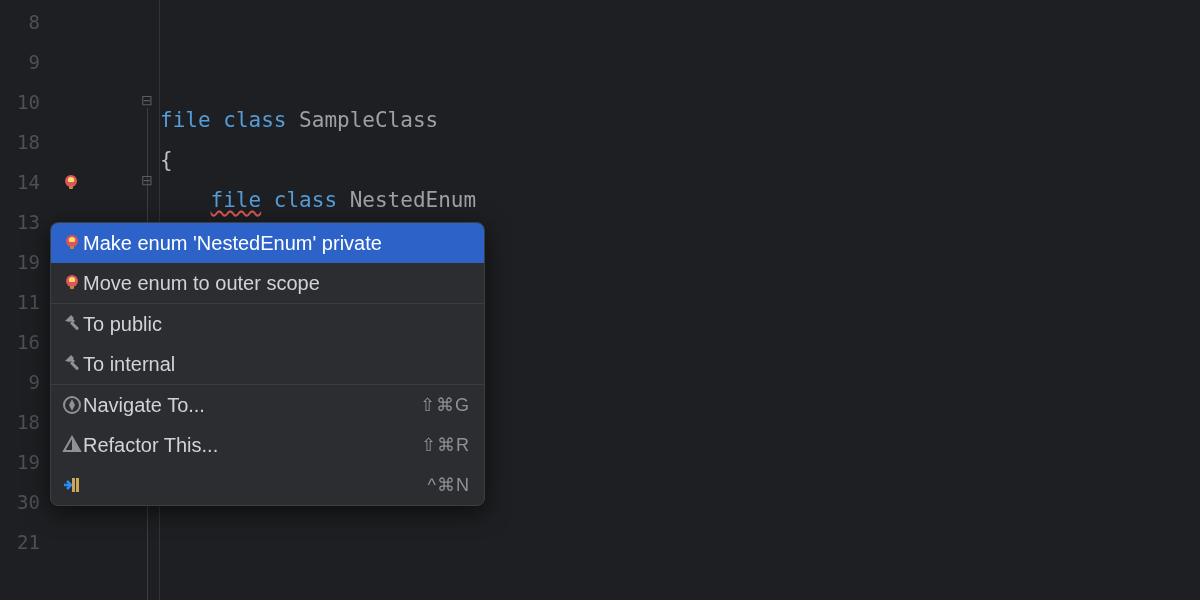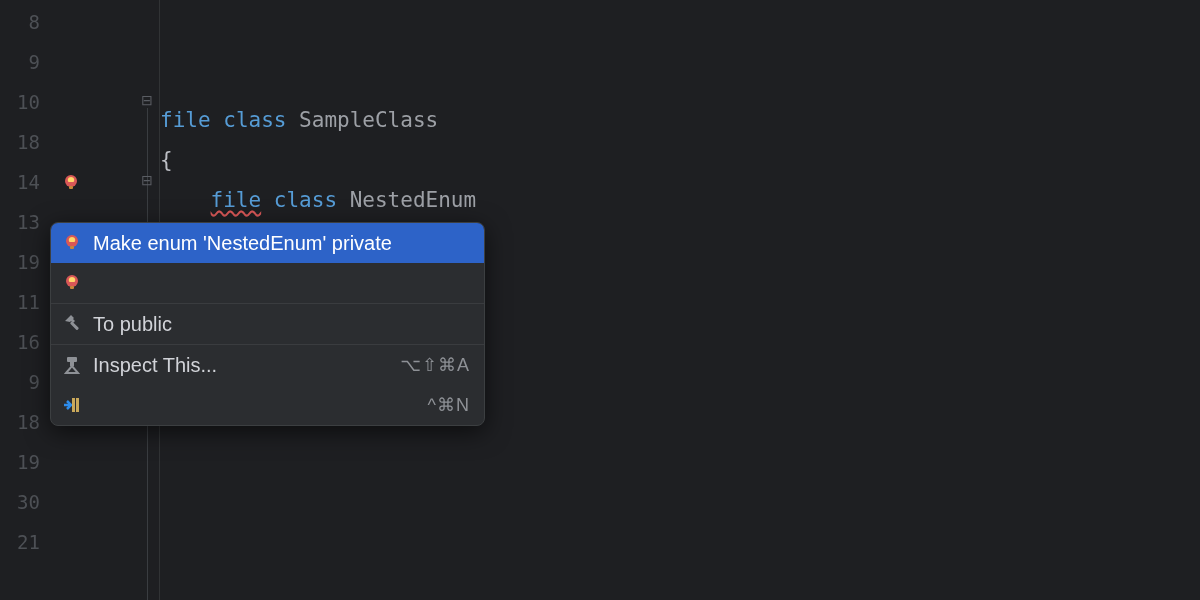--- a/index.html
+++ b/index.html
@@ -105,7 +105,6 @@
     padding: 0 14px 0 10px;
     color: #d1d3d8;
     font-size: 20px;
-    gap: 10px;
   }
   .popup .item.selected { background: #2d63c8; color: #ffffff; }
   .popup .sep {

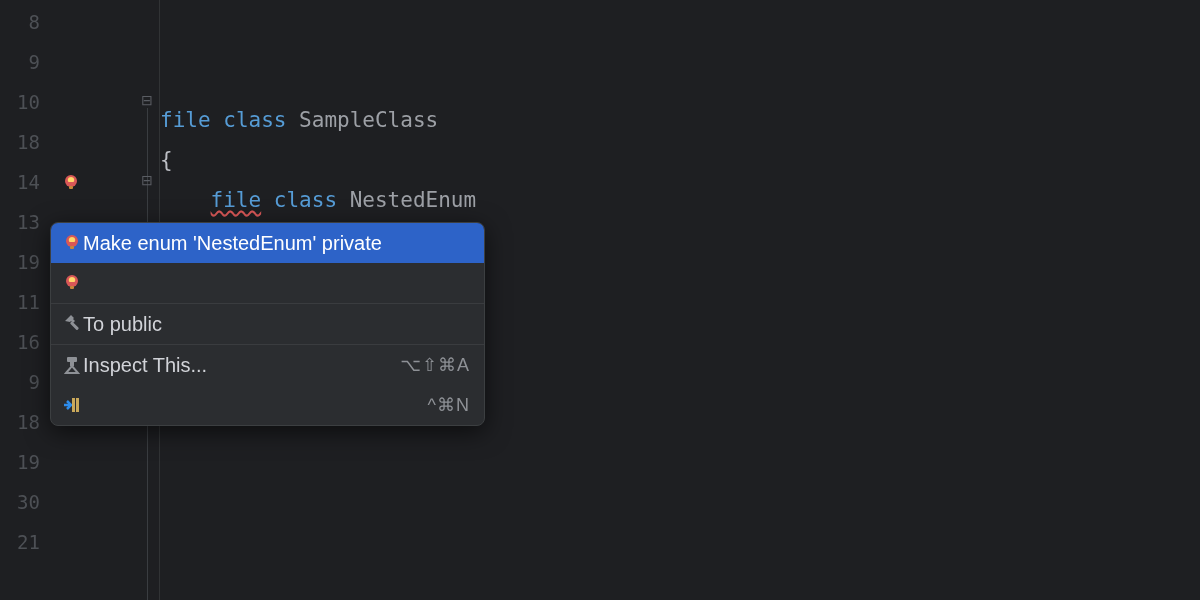--- a/index.html
+++ b/index.html
@@ -198,6 +198,7 @@
           <path d="M10 4 C7 4 6 7 7.5 9 L12.5 9 C14 7 13 4 10 4 Z" fill="#ffd76a"></path>
         </svg>
       </span>
+      <span class="label">Move enum to outer scope</span>
     </div>
     <div class="sep"></div>
     <div class="item">

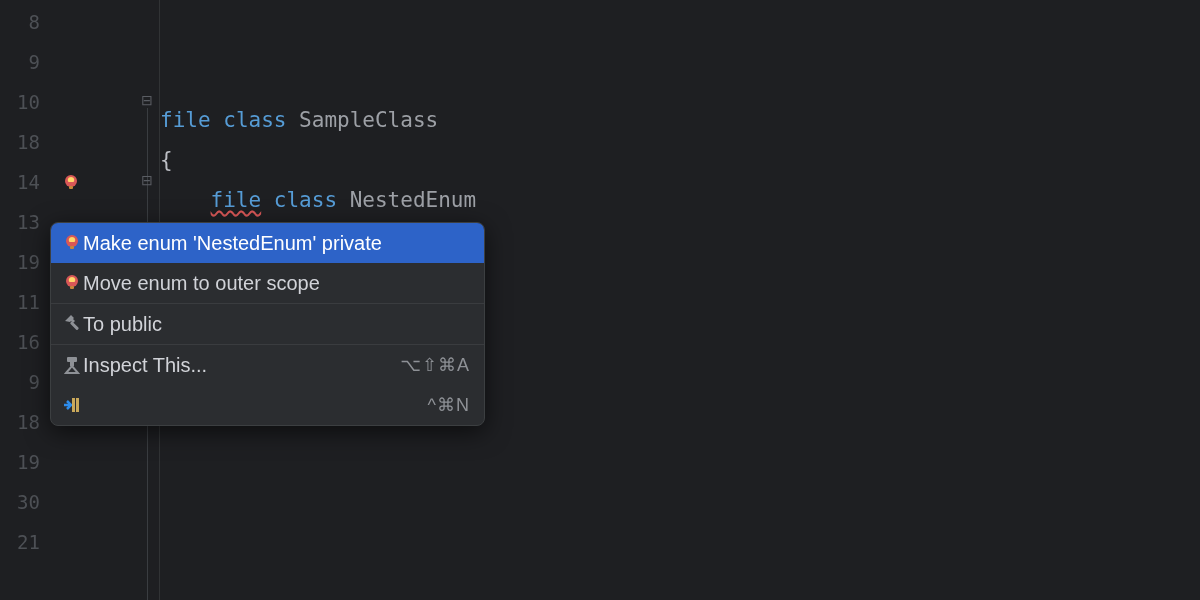--- a/index.html
+++ b/index.html
@@ -210,6 +210,15 @@
       </span>
       <span class="label">To public</span>
     </div>
+    <div class="item">
+      <span class="icon-slot">
+        <svg width="20" height="20" viewBox="0 0 20 20">
+          <path d="M3 7 L9 1 L12 4 L11 5 L13 7 L11 9 L9 7 L8 8 L3 7 Z" fill="#8e9196"></path>
+          <rect x="9" y="8" width="3" height="10" rx="1" fill="#8e9196" transform="rotate(-45 10 10)"></rect>
+        </svg>
+      </span>
+      <span class="label">To internal</span>
+    </div>
     <div class="sep"></div>
     <div class="item">
       <span class="icon-slot">

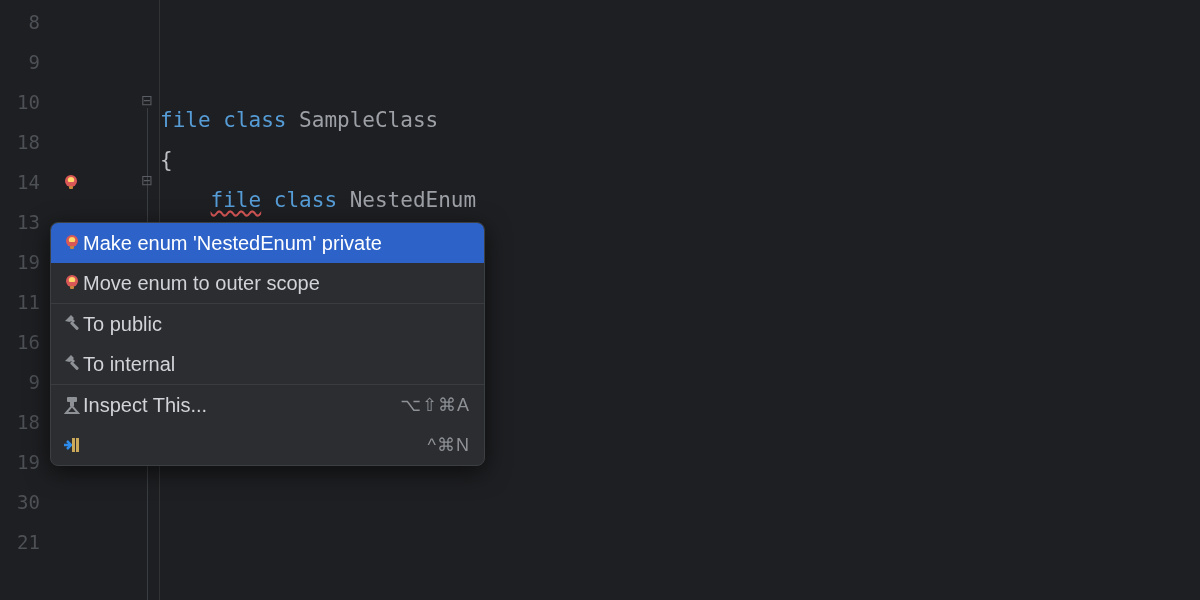--- a/index.html
+++ b/index.html
@@ -223,6 +223,16 @@
     <div class="item">
       <span class="icon-slot">
         <svg width="20" height="20" viewBox="0 0 20 20">
+          <circle cx="10" cy="10" r="8" fill="none" stroke="#8e9196" stroke-width="2"></circle>
+          <path d="M10 4 L13 10 L10 16 L7 10 Z" fill="#8e9196"></path>
+        </svg>
+      </span>
+      <span class="label">Navigate To...</span>
+      <span class="shortcut">⇧⌘G</span>
+    </div>
+    <div class="item">
+      <span class="icon-slot">
+        <svg width="20" height="20" viewBox="0 0 20 20">
           <rect x="5" y="2" width="10" height="5" rx="1" fill="#8e9196"></rect>
           <rect x="8" y="7" width="4" height="4" fill="#8e9196"></rect>
           <path d="M4 18 L10 11 L16 18 Z" fill="none" stroke="#8e9196" stroke-width="2"></path>

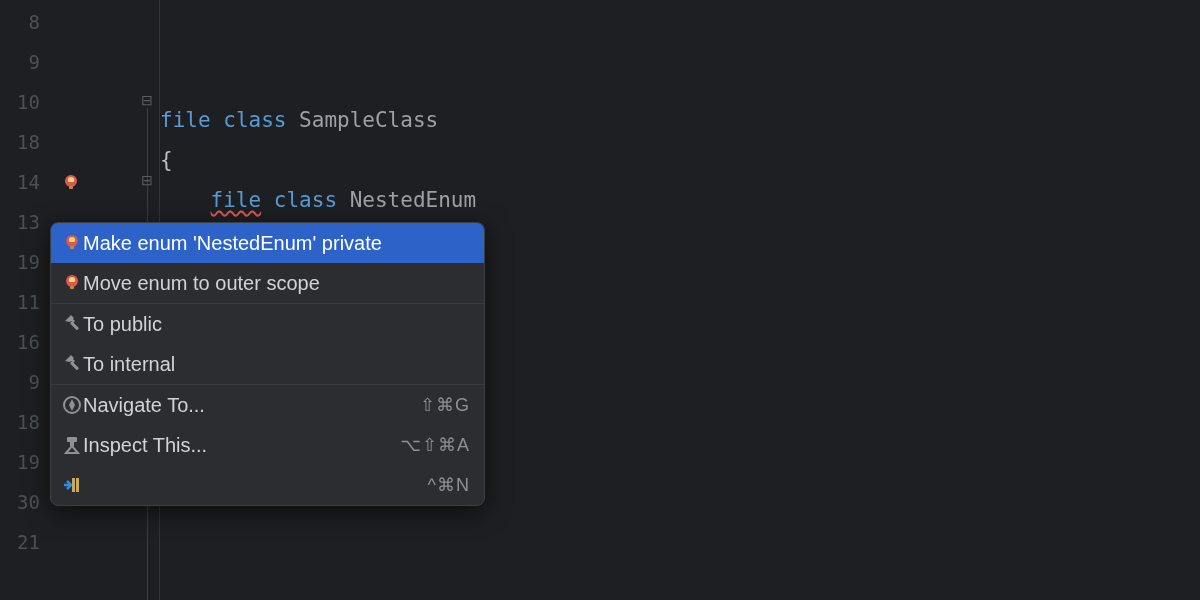--- a/index.html
+++ b/index.html
@@ -233,6 +233,16 @@
     <div class="item">
       <span class="icon-slot">
         <svg width="20" height="20" viewBox="0 0 20 20">
+          <path d="M10 2 L18 16 L2 16 Z" fill="none" stroke="#8e9196" stroke-width="2"></path>
+          <path d="M10 2 L18 16 L10 16 Z" fill="#8e9196"></path>
+        </svg>
+      </span>
+      <span class="label">Refactor This...</span>
+      <span class="shortcut">⇧⌘R</span>
+    </div>
+    <div class="item">
+      <span class="icon-slot">
+        <svg width="20" height="20" viewBox="0 0 20 20">
           <rect x="5" y="2" width="10" height="5" rx="1" fill="#8e9196"></rect>
           <rect x="8" y="7" width="4" height="4" fill="#8e9196"></rect>
           <path d="M4 18 L10 11 L16 18 Z" fill="none" stroke="#8e9196" stroke-width="2"></path>

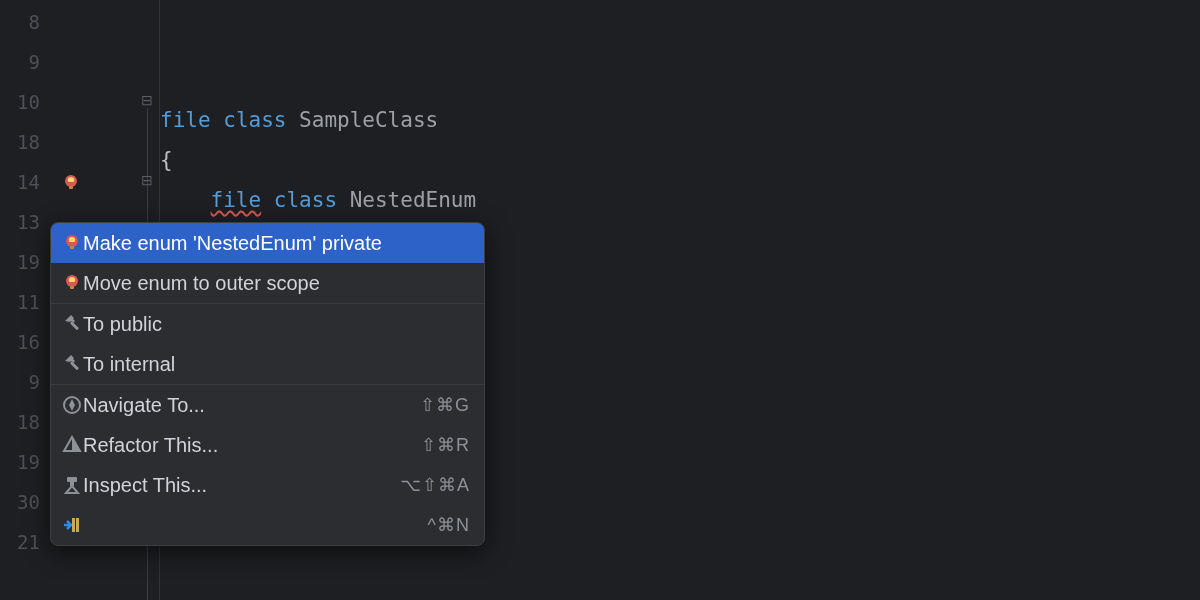--- a/index.html
+++ b/index.html
@@ -243,17 +243,6 @@
     <div class="item">
       <span class="icon-slot">
         <svg width="20" height="20" viewBox="0 0 20 20">
-          <rect x="5" y="2" width="10" height="5" rx="1" fill="#8e9196"></rect>
-          <rect x="8" y="7" width="4" height="4" fill="#8e9196"></rect>
-          <path d="M4 18 L10 11 L16 18 Z" fill="none" stroke="#8e9196" stroke-width="2"></path>
-        </svg>
-      </span>
-      <span class="label">Inspect This...</span>
-      <span class="shortcut">⌥⇧⌘A</span>
-    </div>
-    <div class="item">
-      <span class="icon-slot">
-        <svg width="20" height="20" viewBox="0 0 20 20">
           <path d="M2 10 L8 10" stroke="#2d8ceb" stroke-width="2.5"></path>
           <path d="M5 6 L9 10 L5 14" fill="none" stroke="#2d8ceb" stroke-width="2.5"></path>
           <rect x="10" y="3" width="3" height="14" fill="#c9a85a"></rect>

